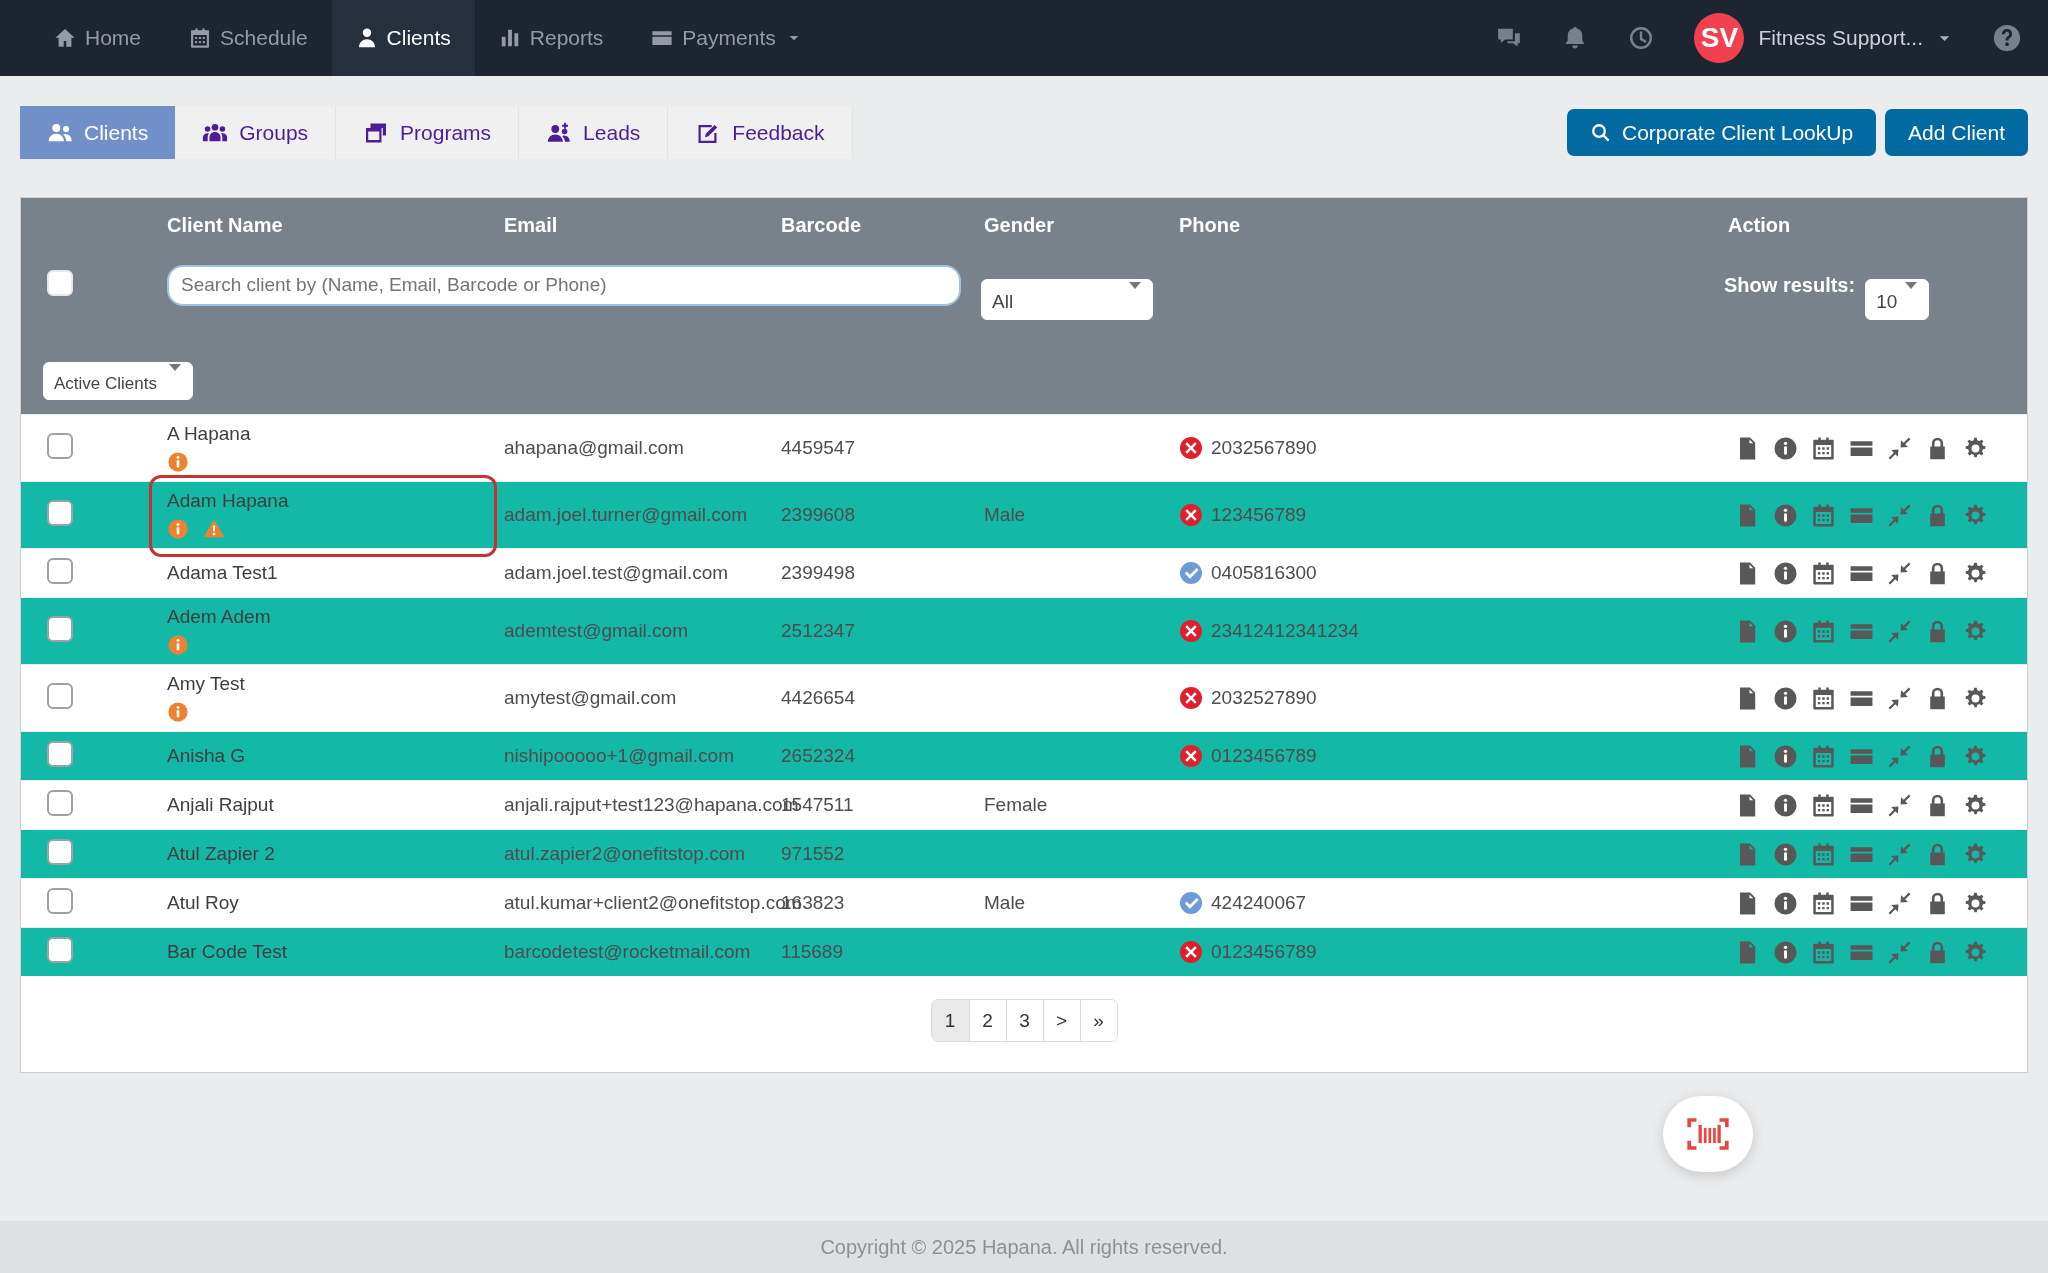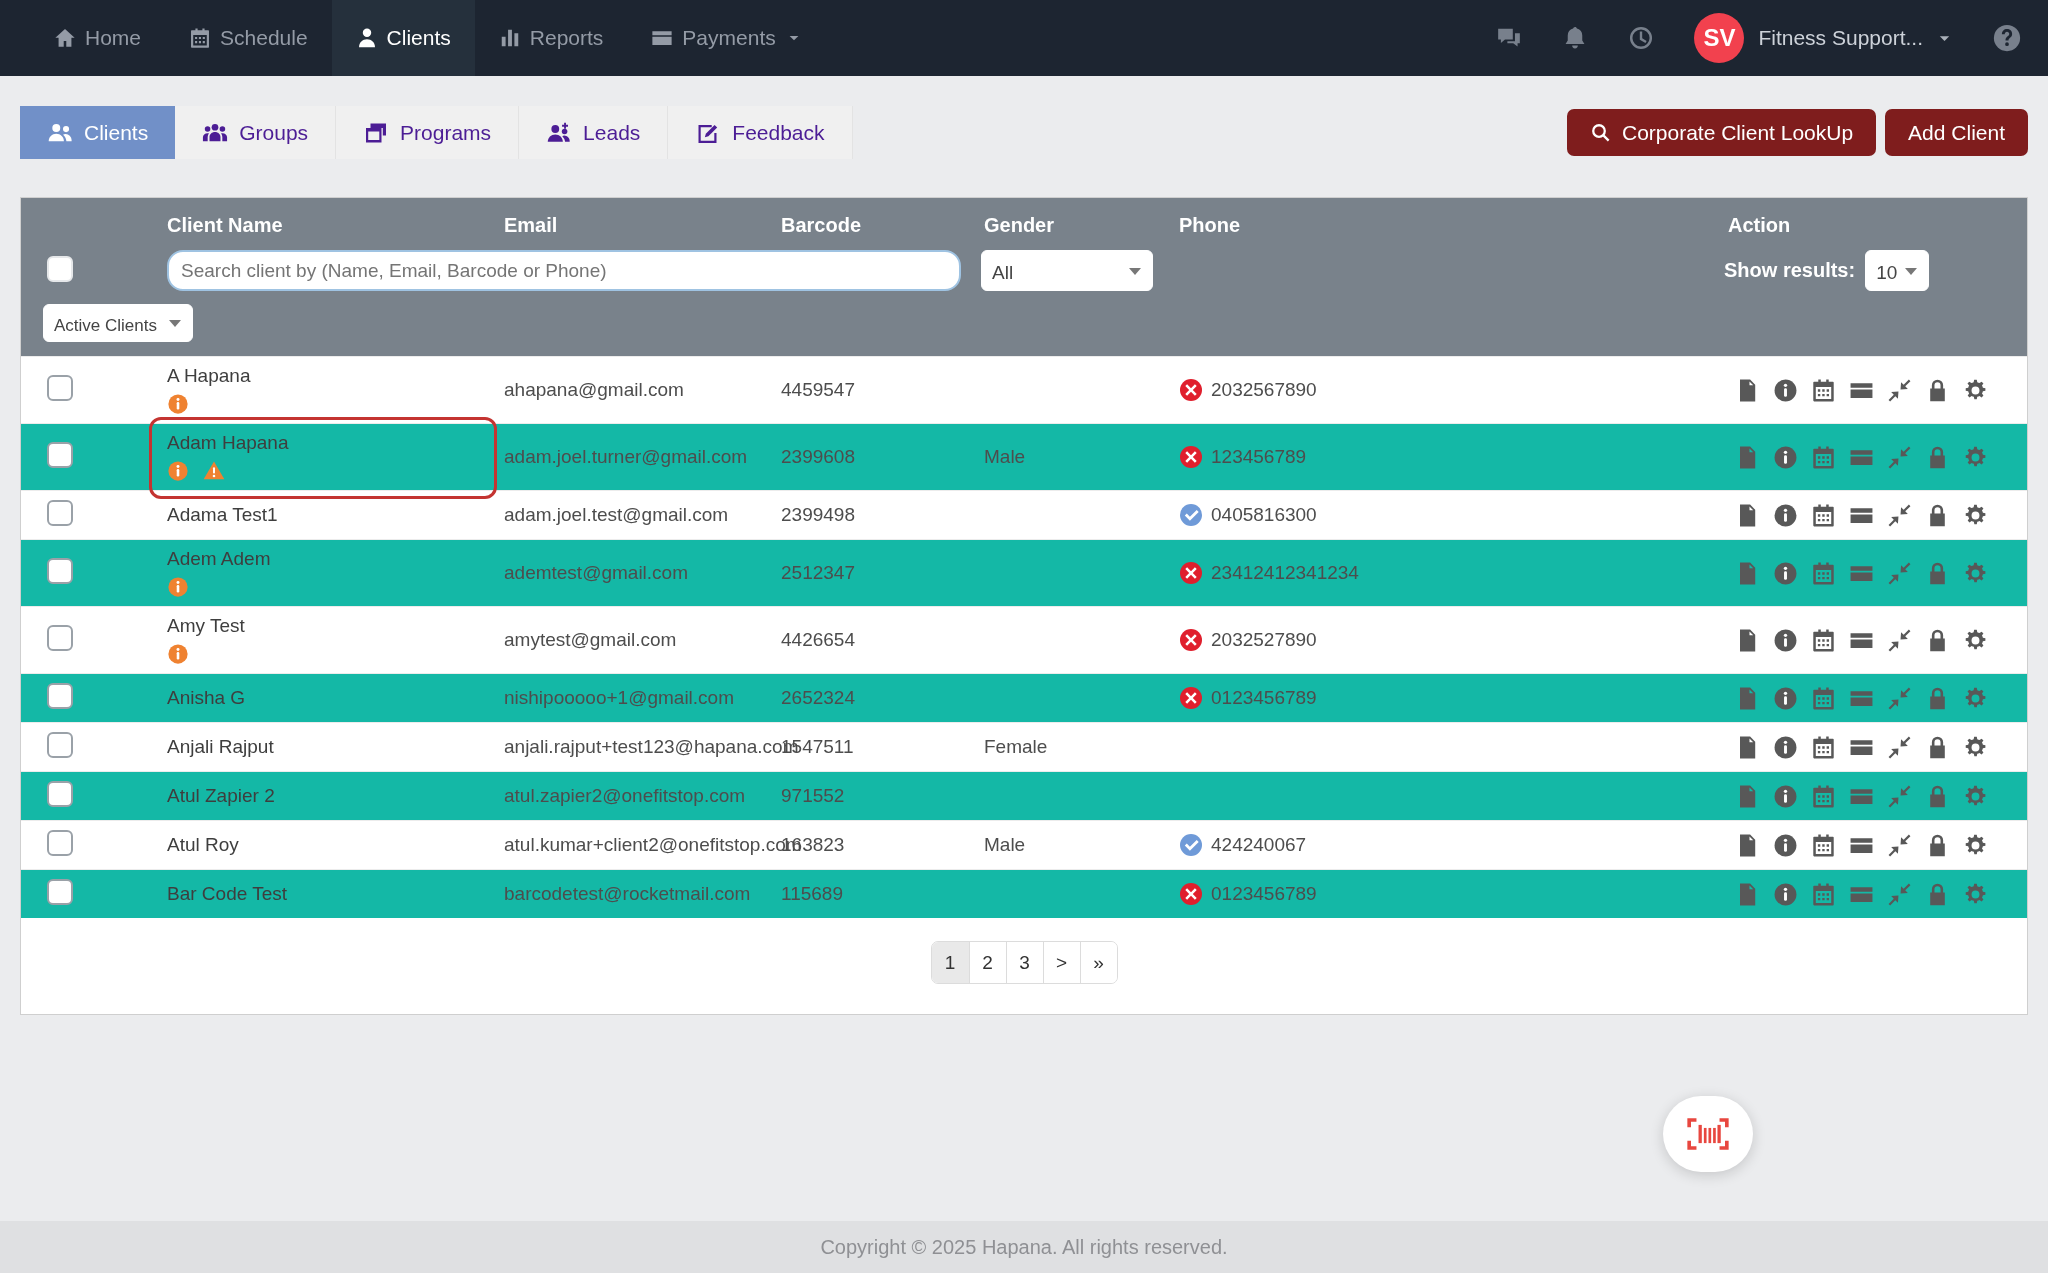--- a/index.html
+++ b/index.html
@@ -34,7 +34,7 @@
   .account { display:flex; align-items:center; gap:14px; cursor:pointer; }
   .avatar {
     width:50px; height:50px; border-radius:50%; background:#f2414e;
-    color:#fff; font-weight:bold; font-size:24px;
+    color:#fff; font-weight:bold; font-size:28px;
     display:flex; align-items:center; justify-content:center;
   }
   .account-name { color:#cdd2d9; font-size:21px; }

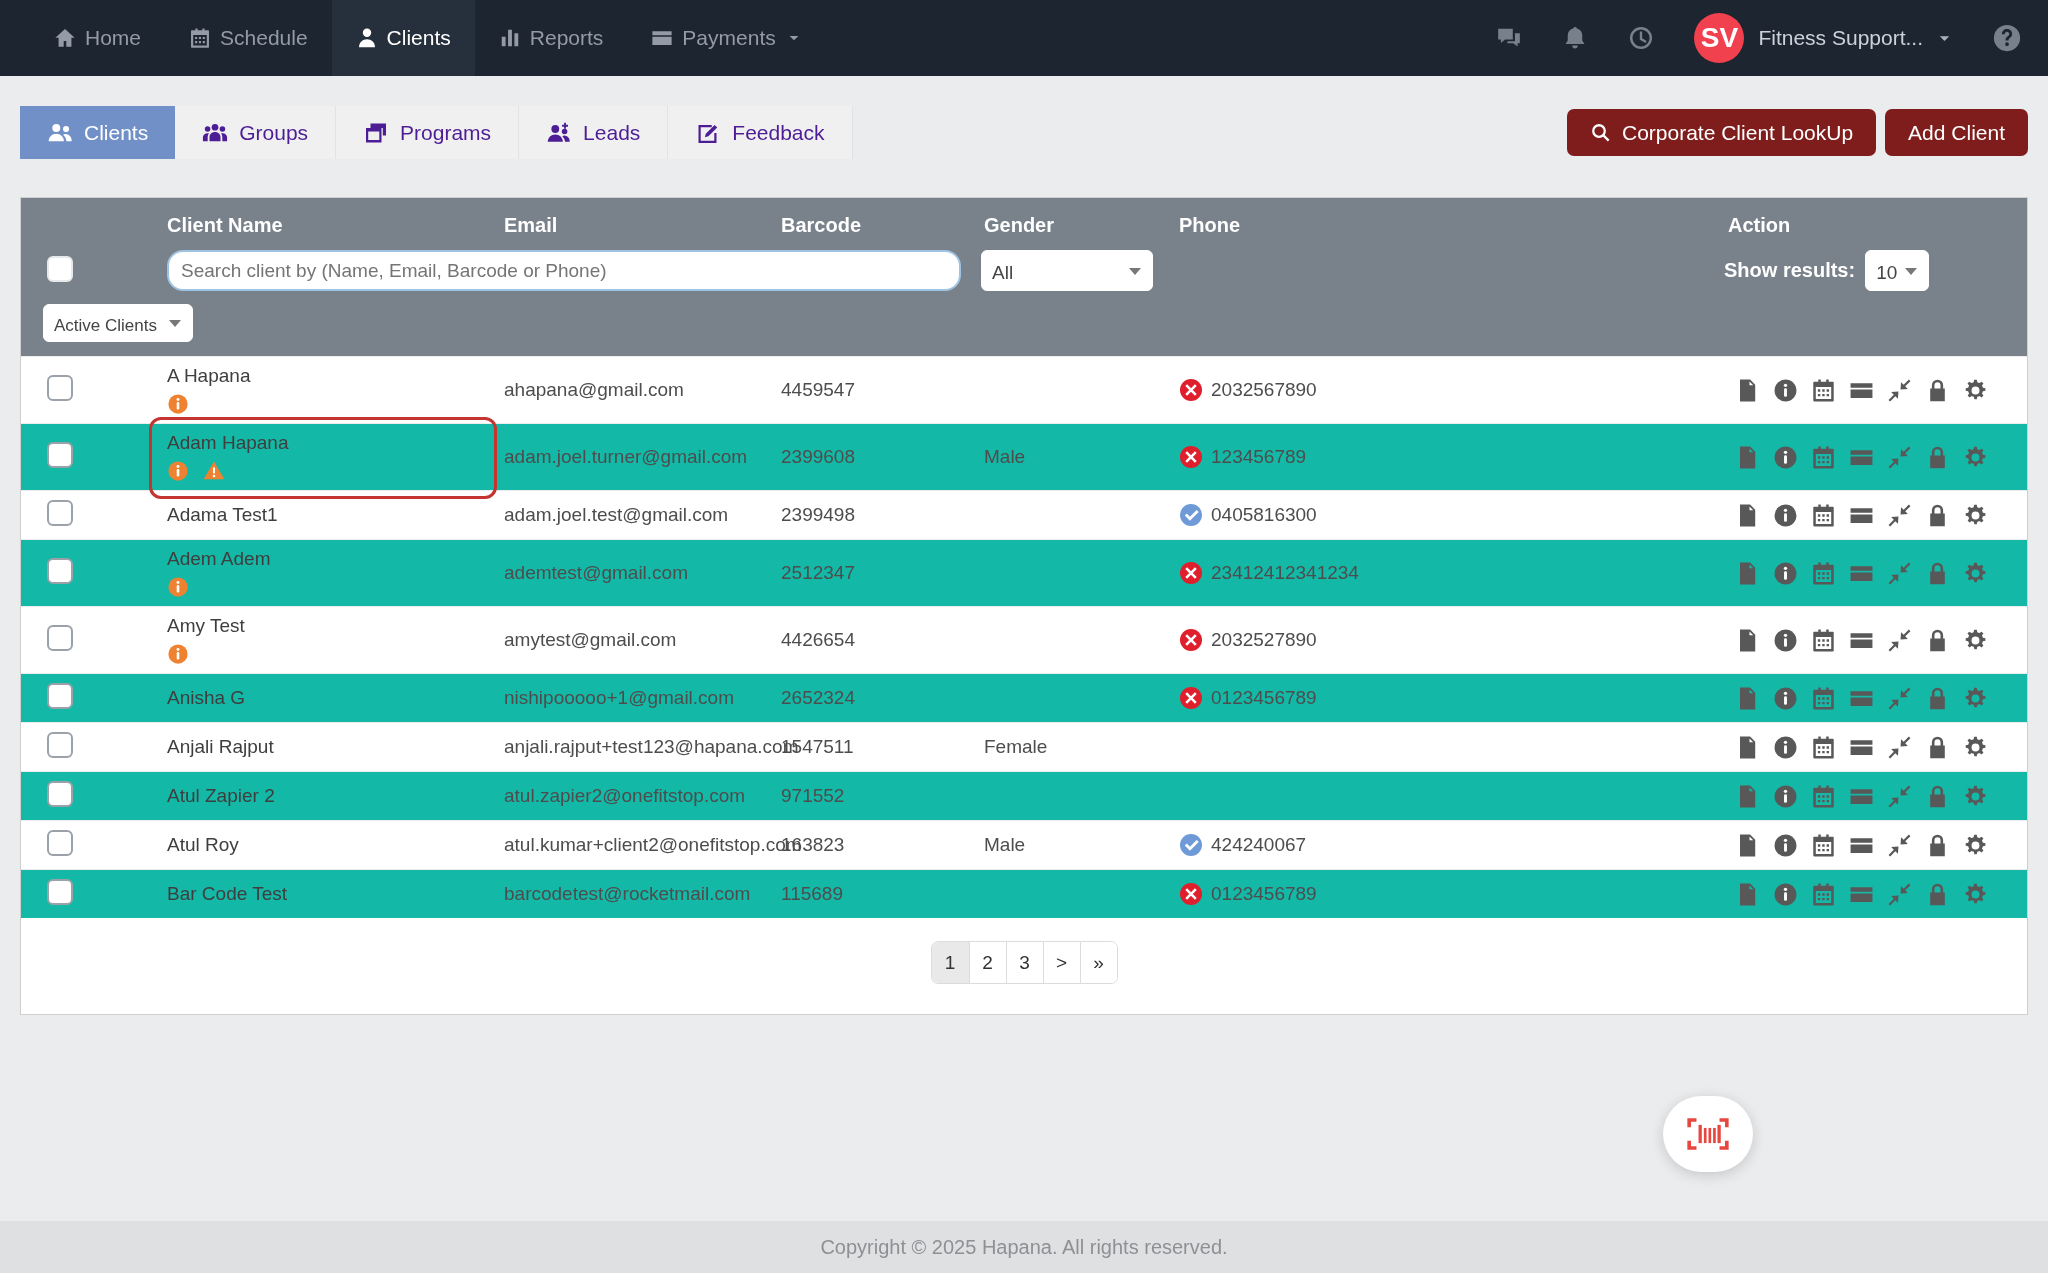--- a/index.html
+++ b/index.html
@@ -53,7 +53,7 @@
   .tab.active { background:#7190c8; color:#fff; border-right:none; }
   .toolbar { display:flex; gap:9px; }
   .btn-dark {
-    background:#7f1d1d; color:#fff; border:none; border-radius:7px;
+    background:#0369a1; color:#fff; border:none; border-radius:7px;
     height:47px; padding:0 23px; font-size:21px;
     font-family:"Liberation Sans",sans-serif;
     display:flex; align-items:center; gap:11px; cursor:pointer;

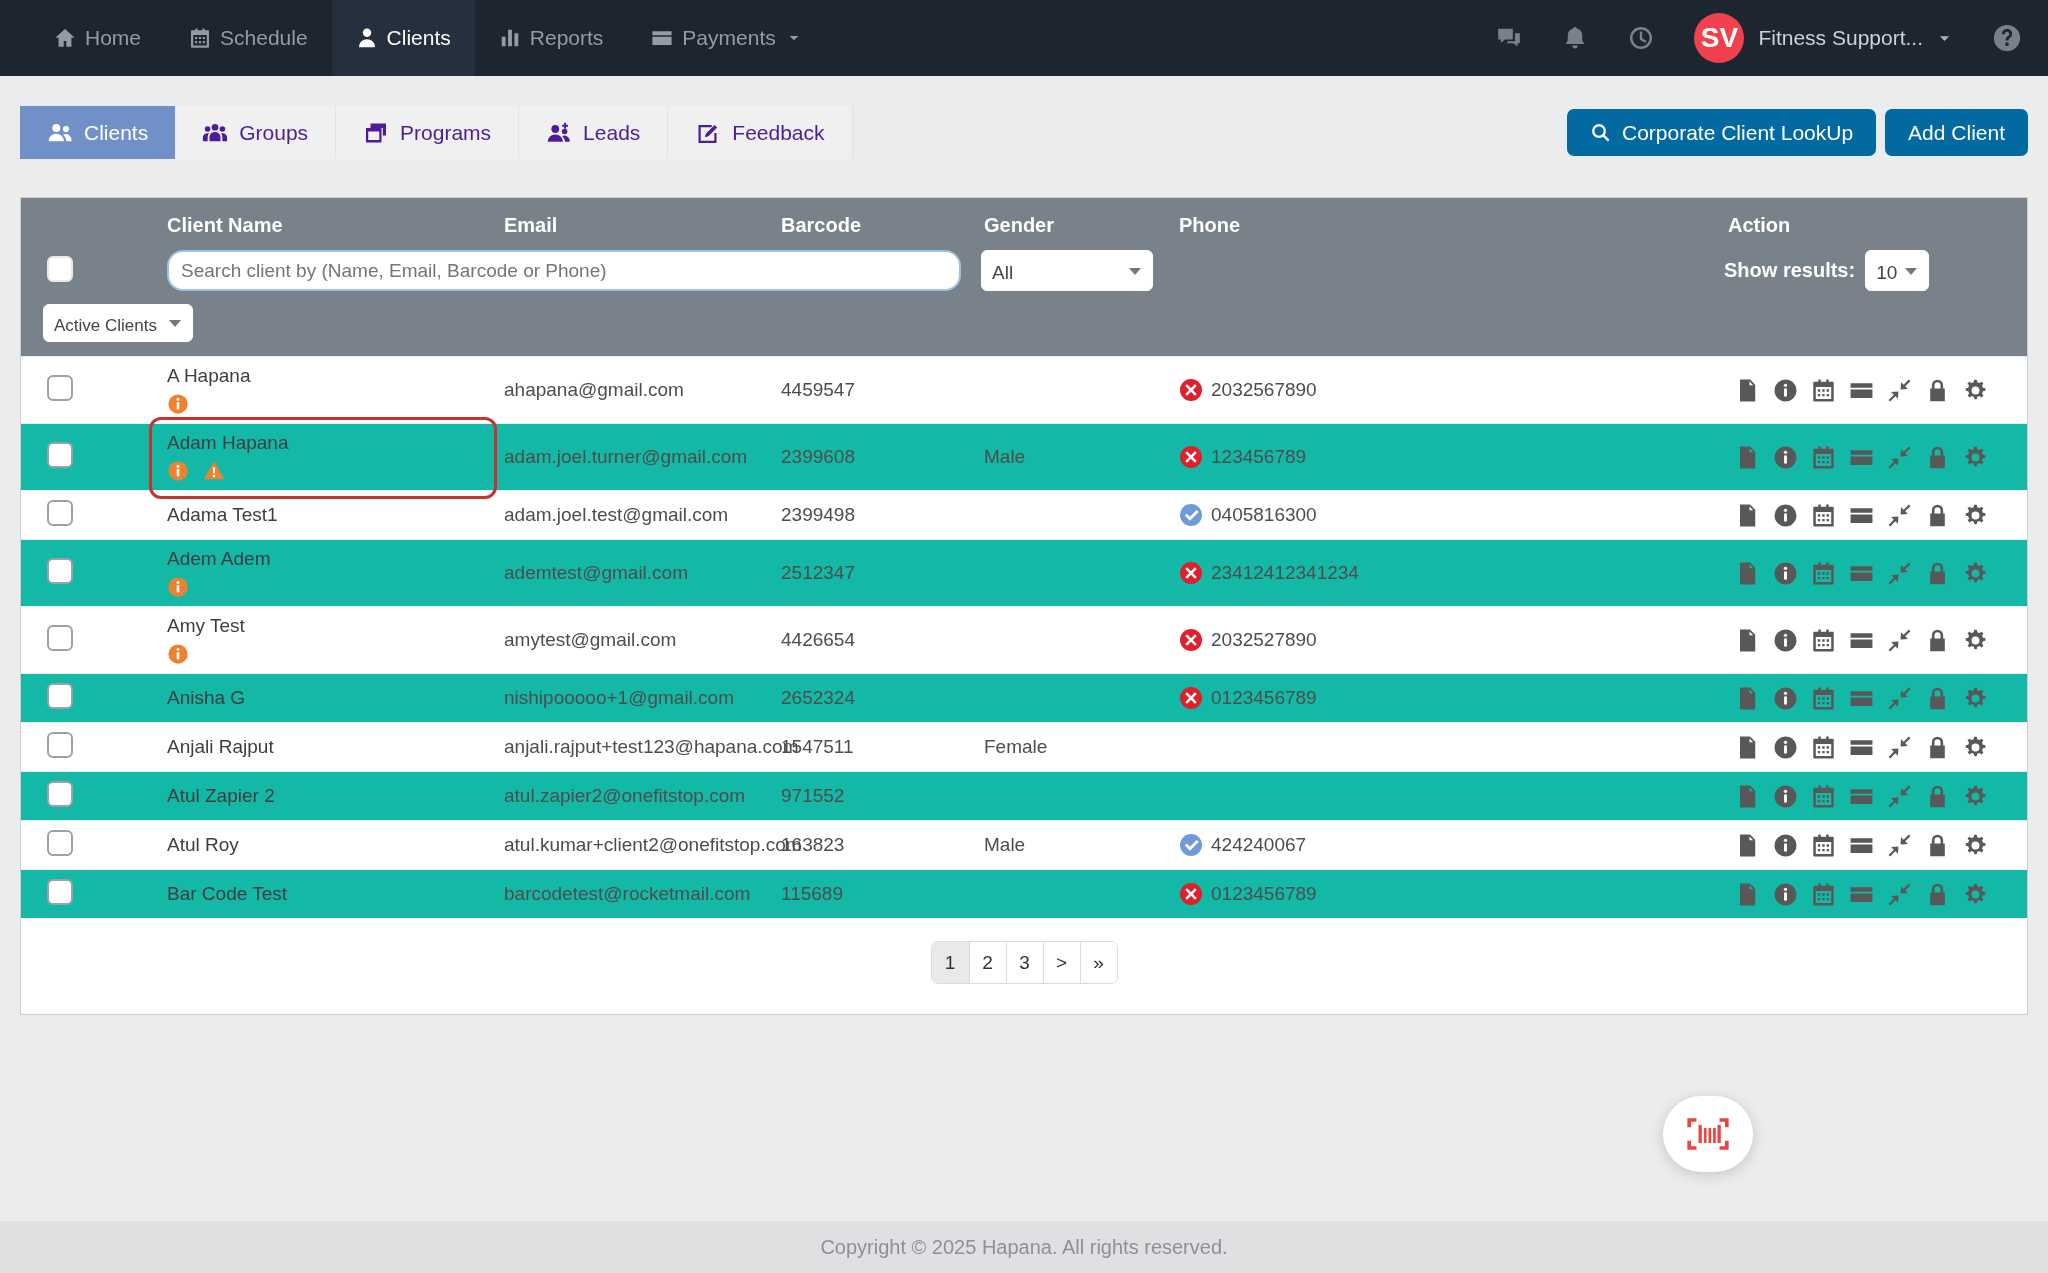--- a/index.html
+++ b/index.html
@@ -98,7 +98,7 @@
     appearance:none; -webkit-appearance:none; background:#fff;
     border:1px solid #fff; border-radius:6px; color:#444;
     font-size:19px; font-family:"Liberation Sans",sans-serif;
-    padding:4px 30px 0 10px; height:41px; cursor:pointer;
+    padding:4px 30px 0 10px; height:41px; cursor:pointer;margin-top:29px;
   }
   .hdr-select { width:172px; margin-left:20px; }
   .show-results { display:flex; align-items:center; gap:10px; }

